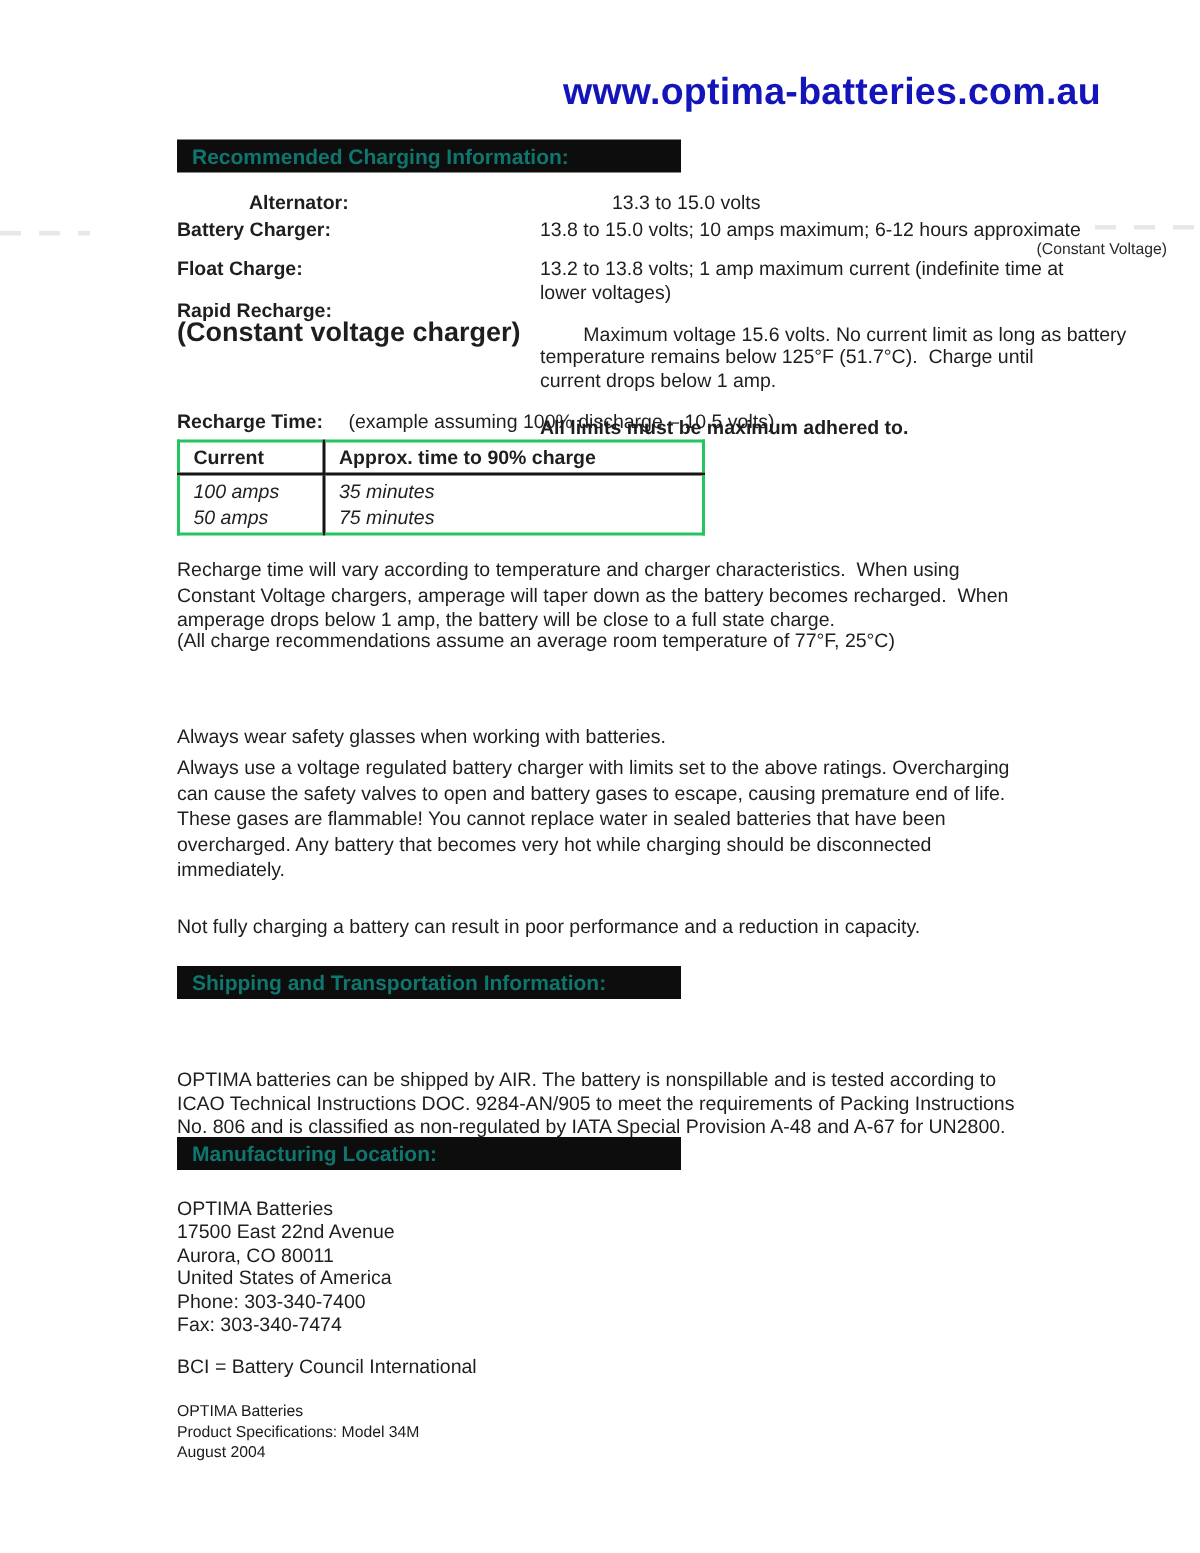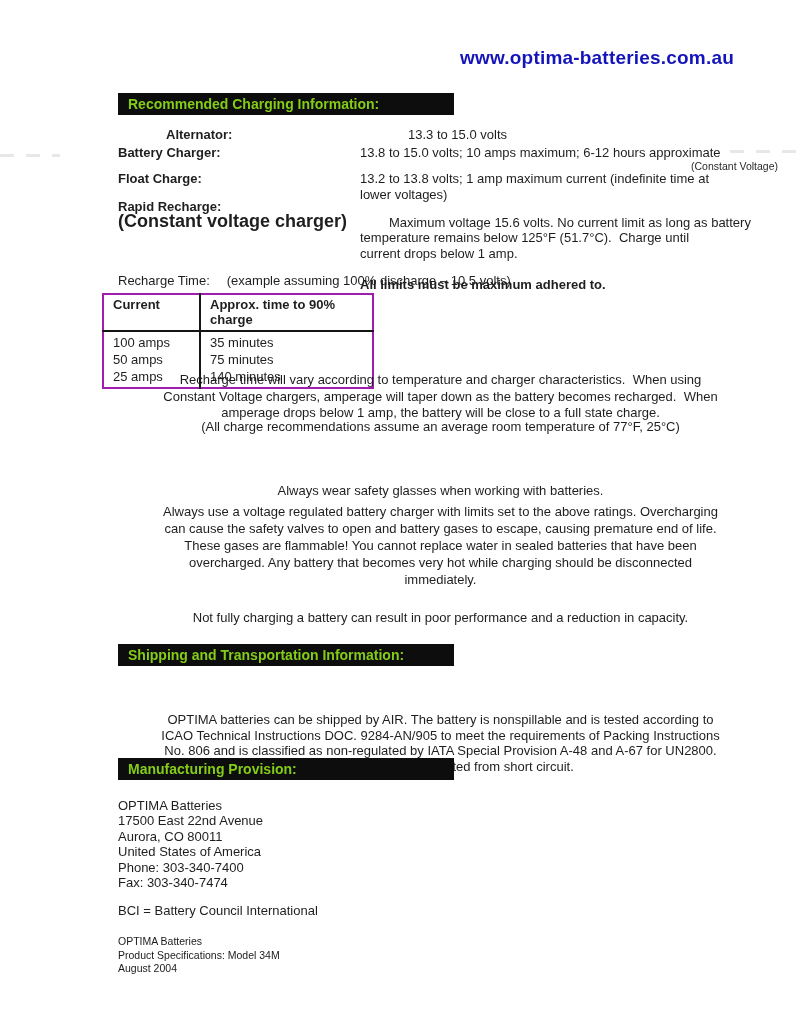--- a/index.html
+++ b/index.html
@@ -20,7 +20,7 @@
     position: absolute;
     top: 47px;
     right: 66px;
-    font-size: 19px;
+    font-size: 25px;
     font-weight: bold;
     color: #1414bb;
     letter-spacing: 0.2px;

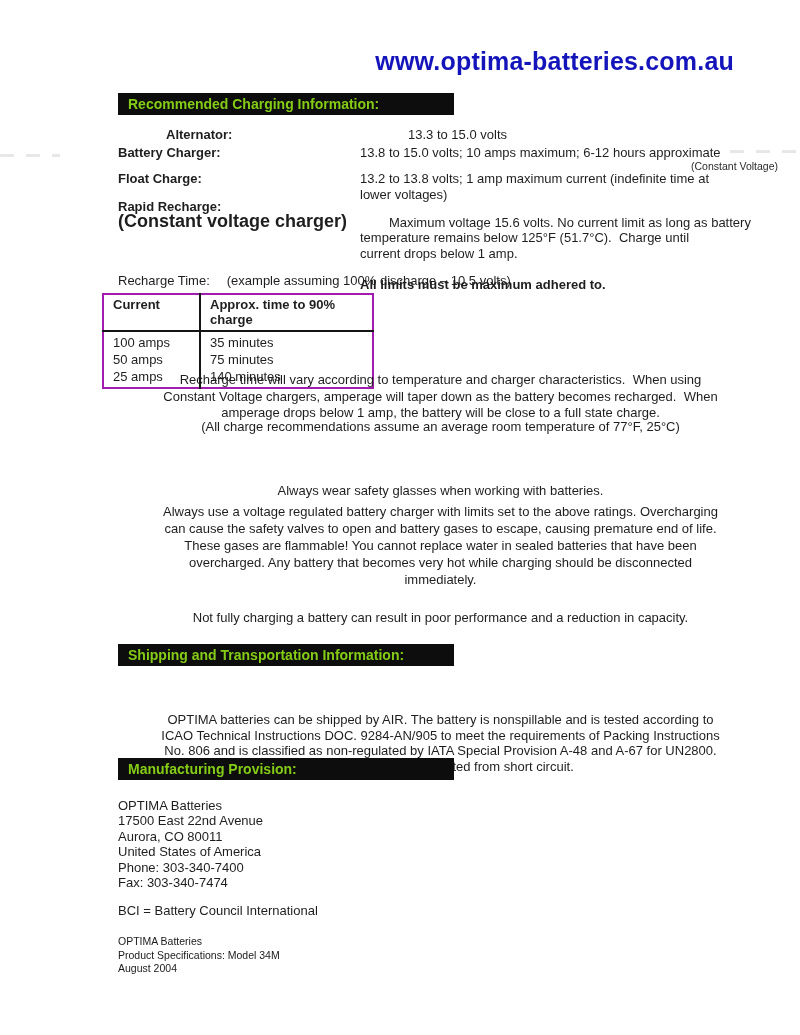--- a/index.html
+++ b/index.html
@@ -31,7 +31,7 @@
     width: 326px;
     height: 22px;
     background: #0d0d0d;
-    color: #84cc16;
+    color: #0f766e;
     font-size: 14px;
     font-weight: bold;
     line-height: 22px;

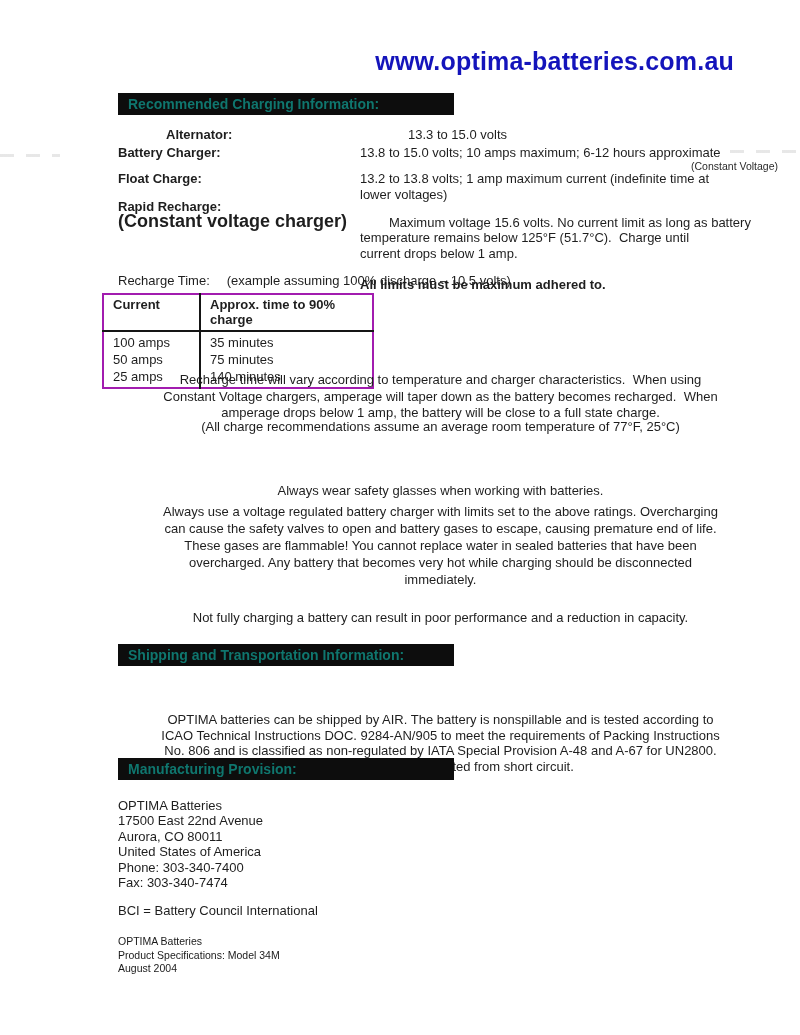--- a/index.html
+++ b/index.html
@@ -85,7 +85,7 @@
     font-size: 13px;
     width: 620px;
   }
-  .recharge-line .lbl { font-weight: normal; text-align: right; }
+  .recharge-line .lbl { font-weight: bold; text-align: right; }
   .recharge-line .note { margin-left: 17px; }
 
   .spec-table {

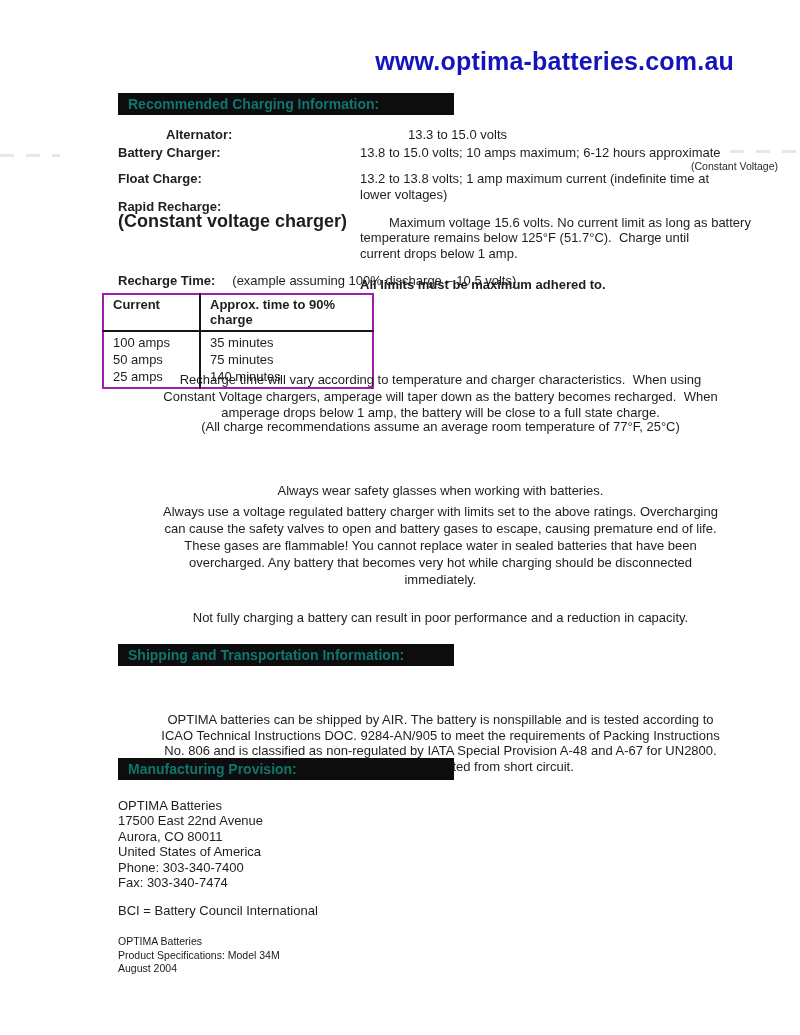--- a/index.html
+++ b/index.html
@@ -90,11 +90,11 @@
 
   .spec-table {
     position: absolute;
-    left: 102px;
+    left: 118px;
     top: 293px;
-    width: 272px;
+    width: 352px;
     border-collapse: collapse;
-    border: 2px solid #a21caf;
+    border: 2px solid #22c55e;
   }
   .spec-table th, .spec-table td {
     text-align: left;

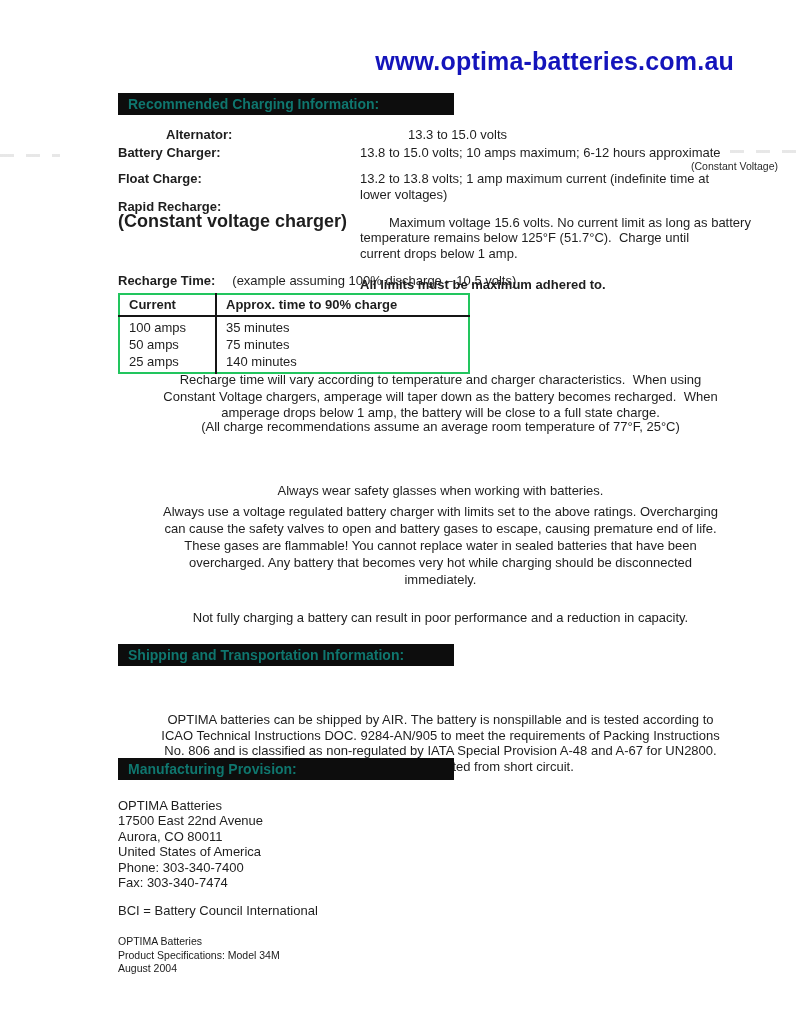--- a/index.html
+++ b/index.html
@@ -112,7 +112,7 @@
     border-right: 2px solid #151515;
     width: 80px;
   }
-  .spec-table td { line-height: 15px; }
+  .spec-table td { line-height: 15px; font-style: italic; }
   .spec-table tbody tr:first-child td { padding-top: 3px; }
   .spec-table tbody tr:last-child td { padding-bottom: 3px; }
 

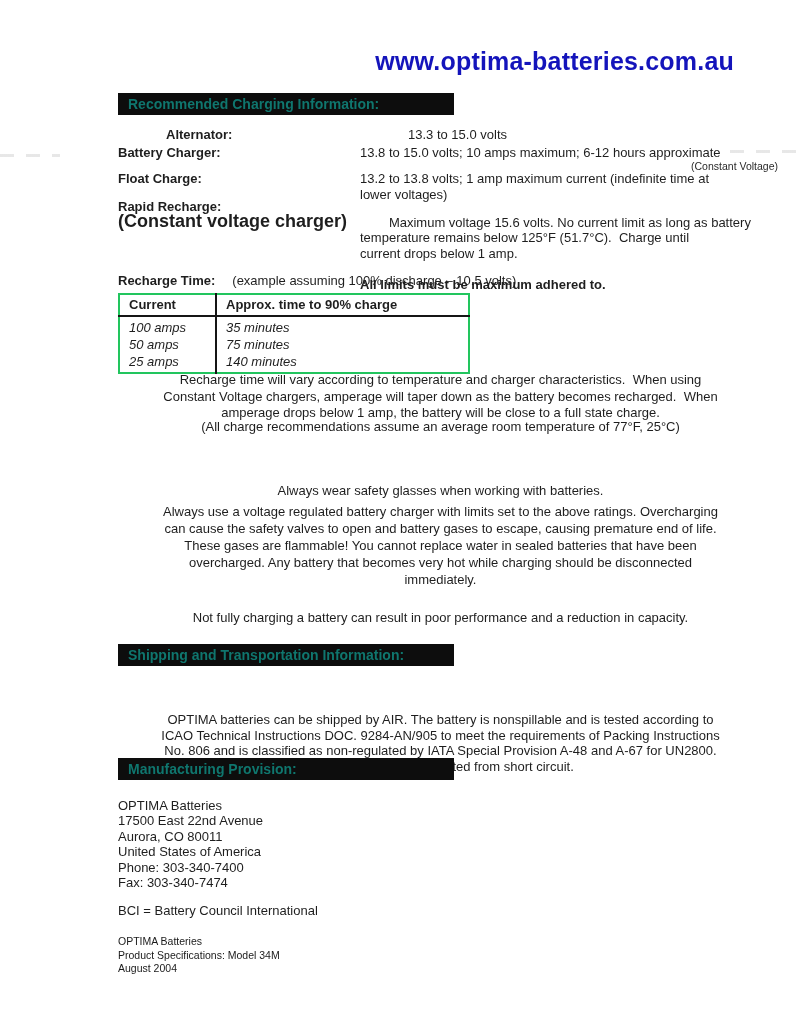--- a/index.html
+++ b/index.html
@@ -224,10 +224,6 @@
         <td>50 amps</td>
         <td>75 minutes</td>
       </tr>
-      <tr>
-        <td>25 amps</td>
-        <td>140 minutes</td>
-      </tr>
     </tbody>
   </table>
 

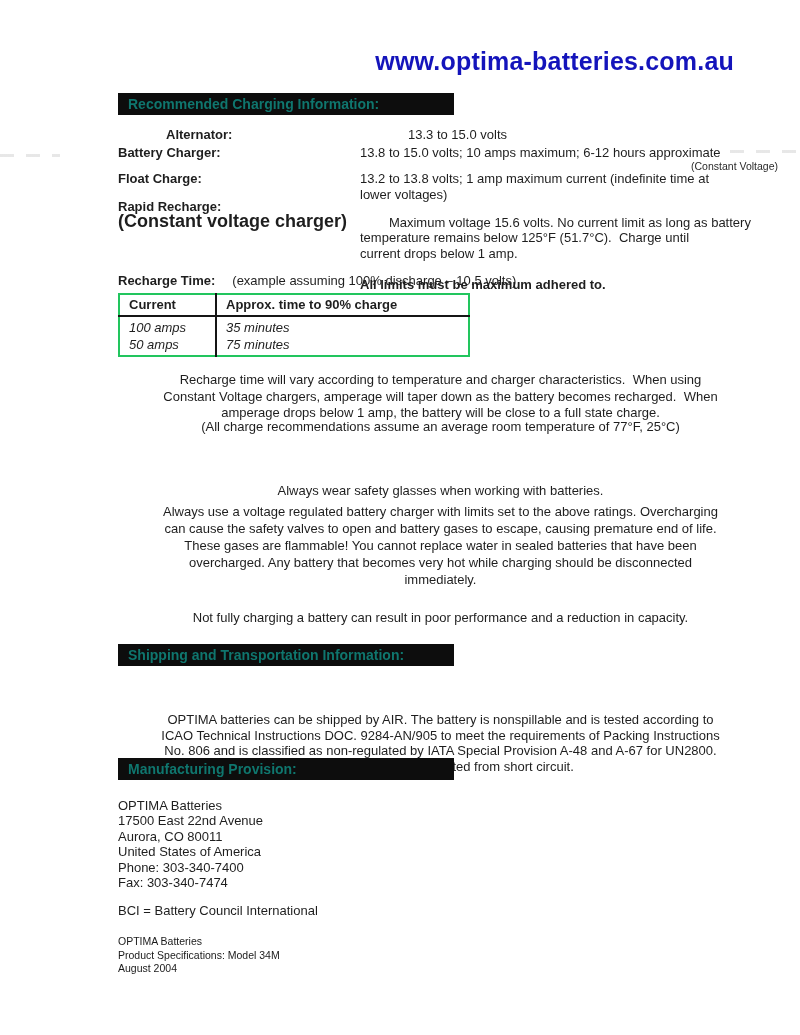--- a/index.html
+++ b/index.html
@@ -123,7 +123,6 @@
     font-size: 13px;
     line-height: 16.5px;
     white-space: pre-wrap;
-    text-align: center;
   }
   .para-variability { top: 372px; }
   .para-room { top: 419px; }

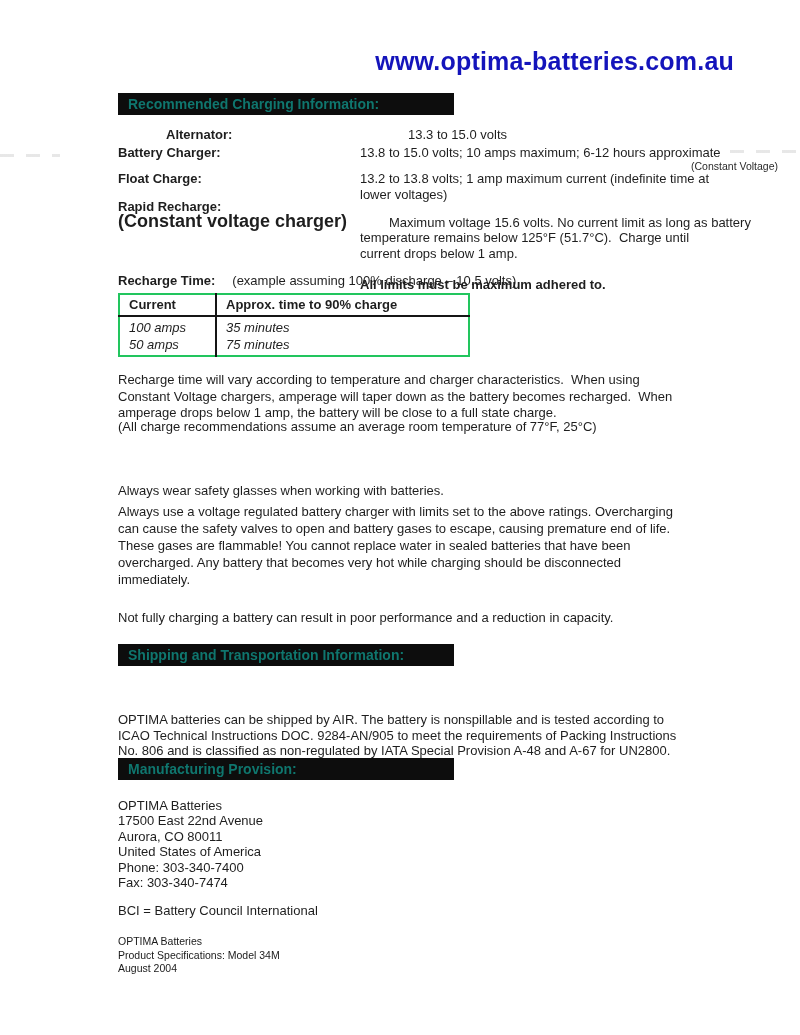--- a/index.html
+++ b/index.html
@@ -248,7 +248,7 @@
 Terminals must be protected from short circuit.</div>
 
   <div class="section-bar bar-manufacturing">
-    <span>Manufacturing Provision:</span>
+    <span>Manufacturing Location:</span>
   </div>
 
   <div class="address-block">

